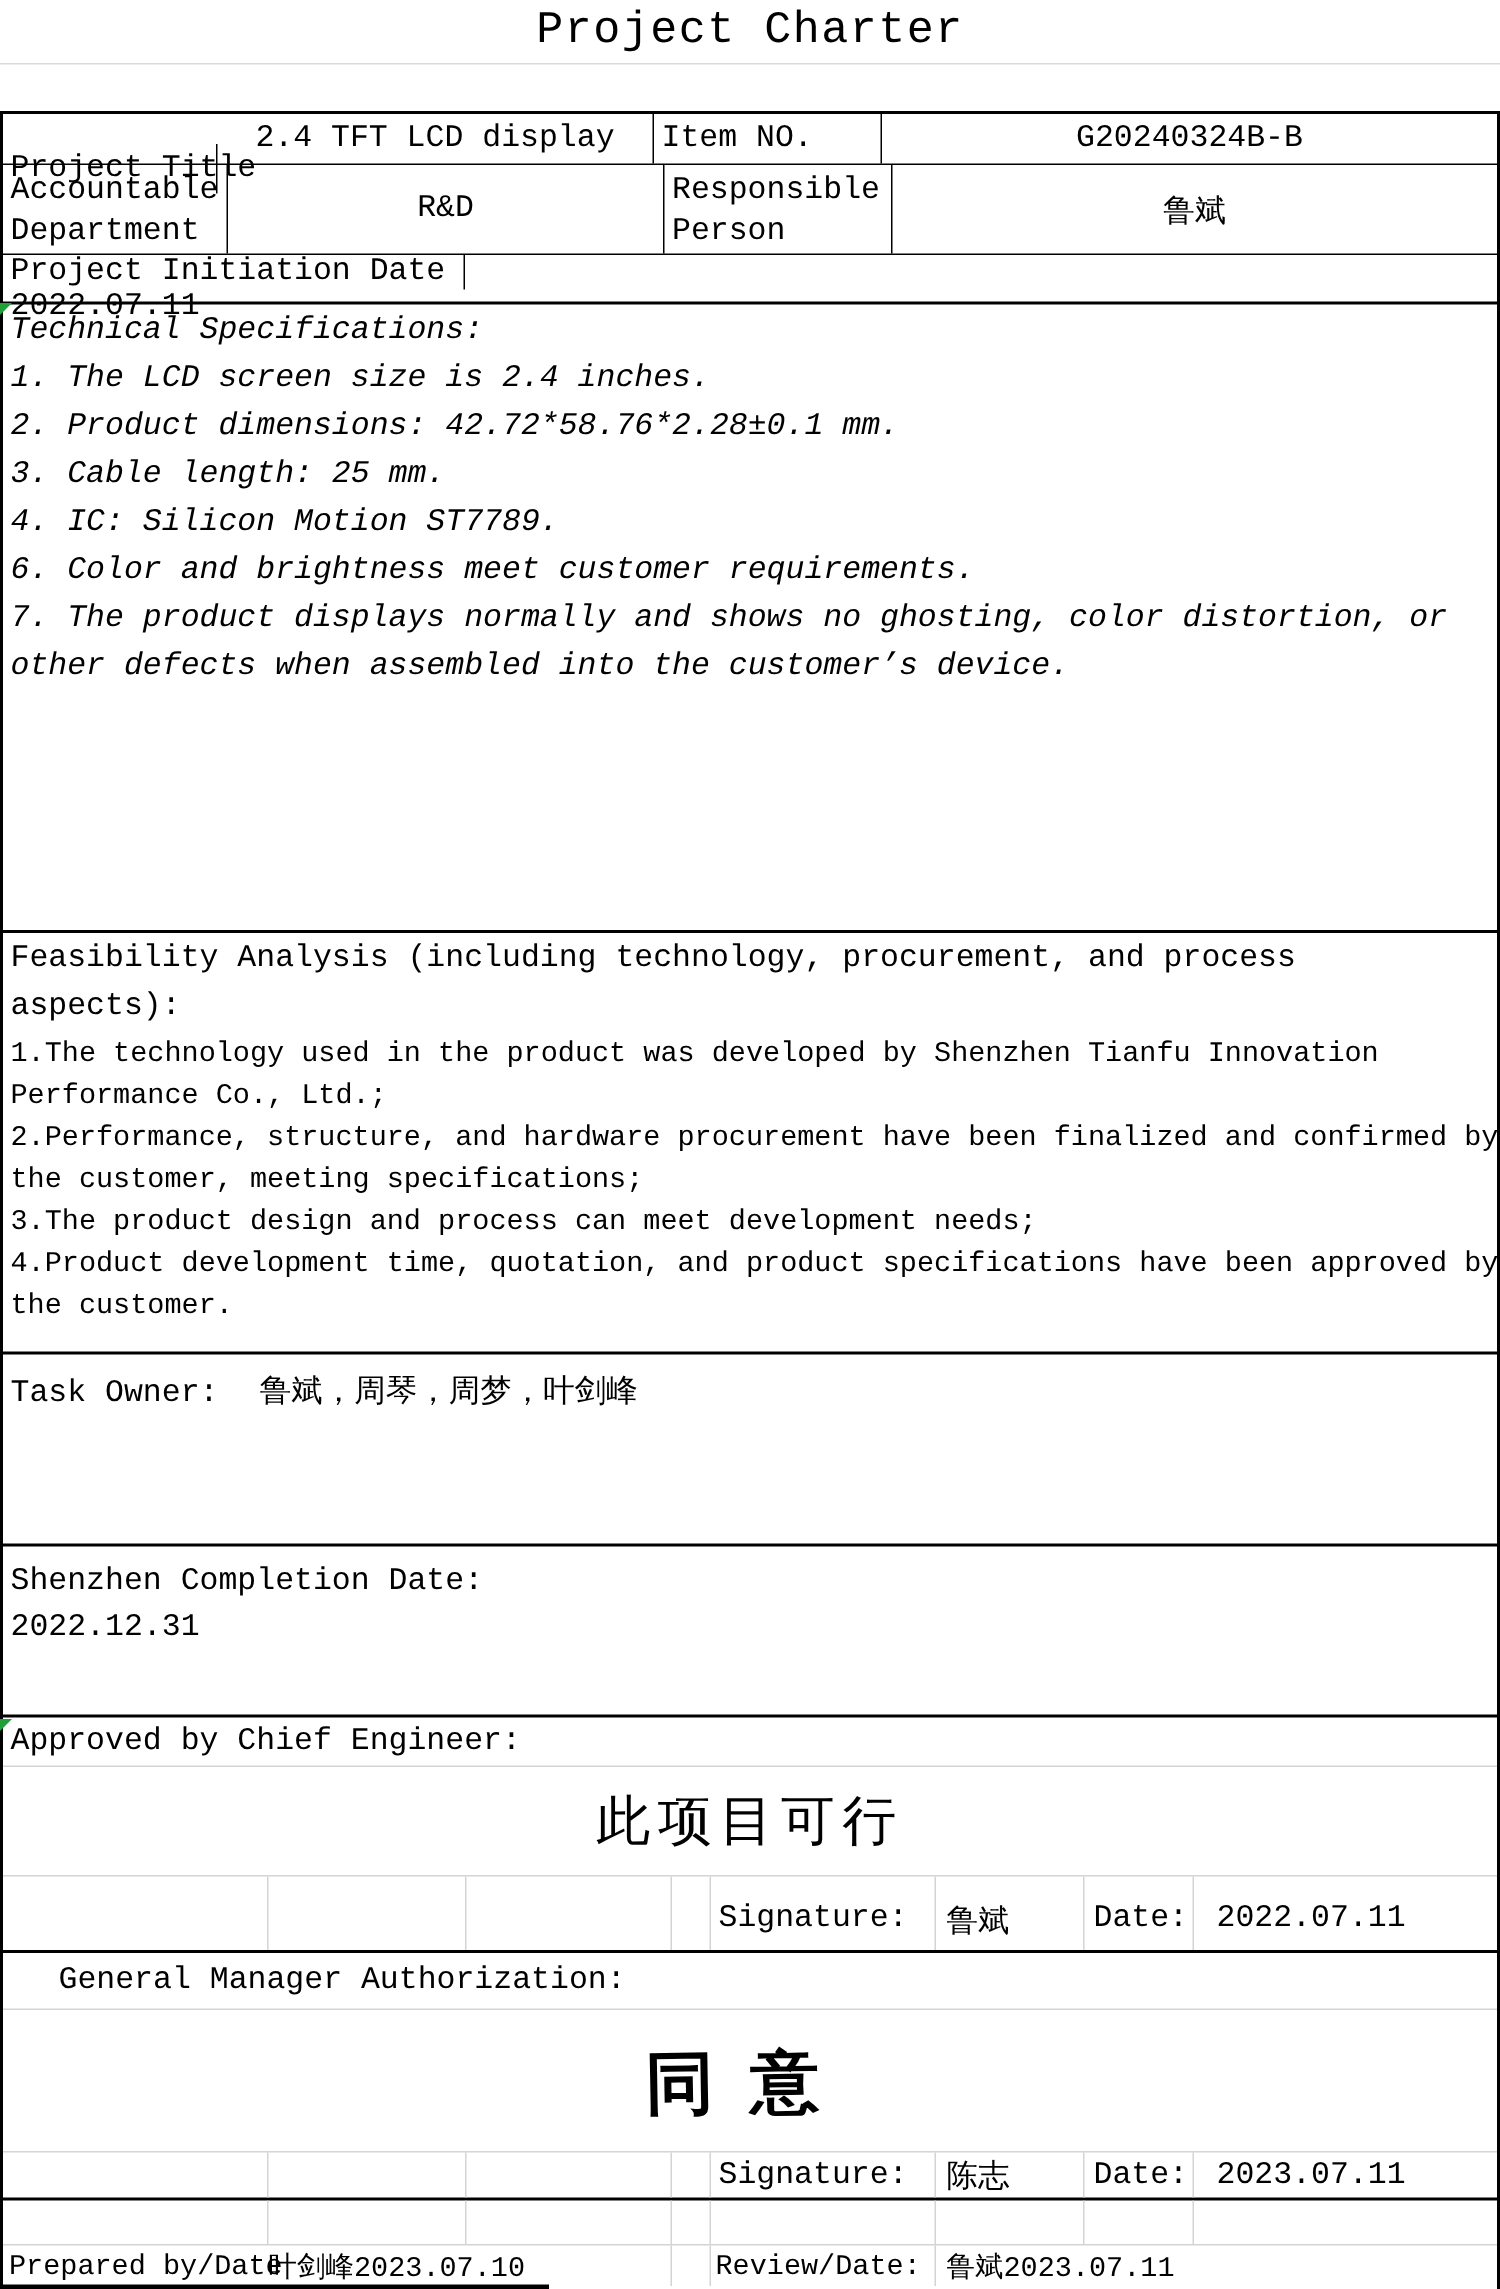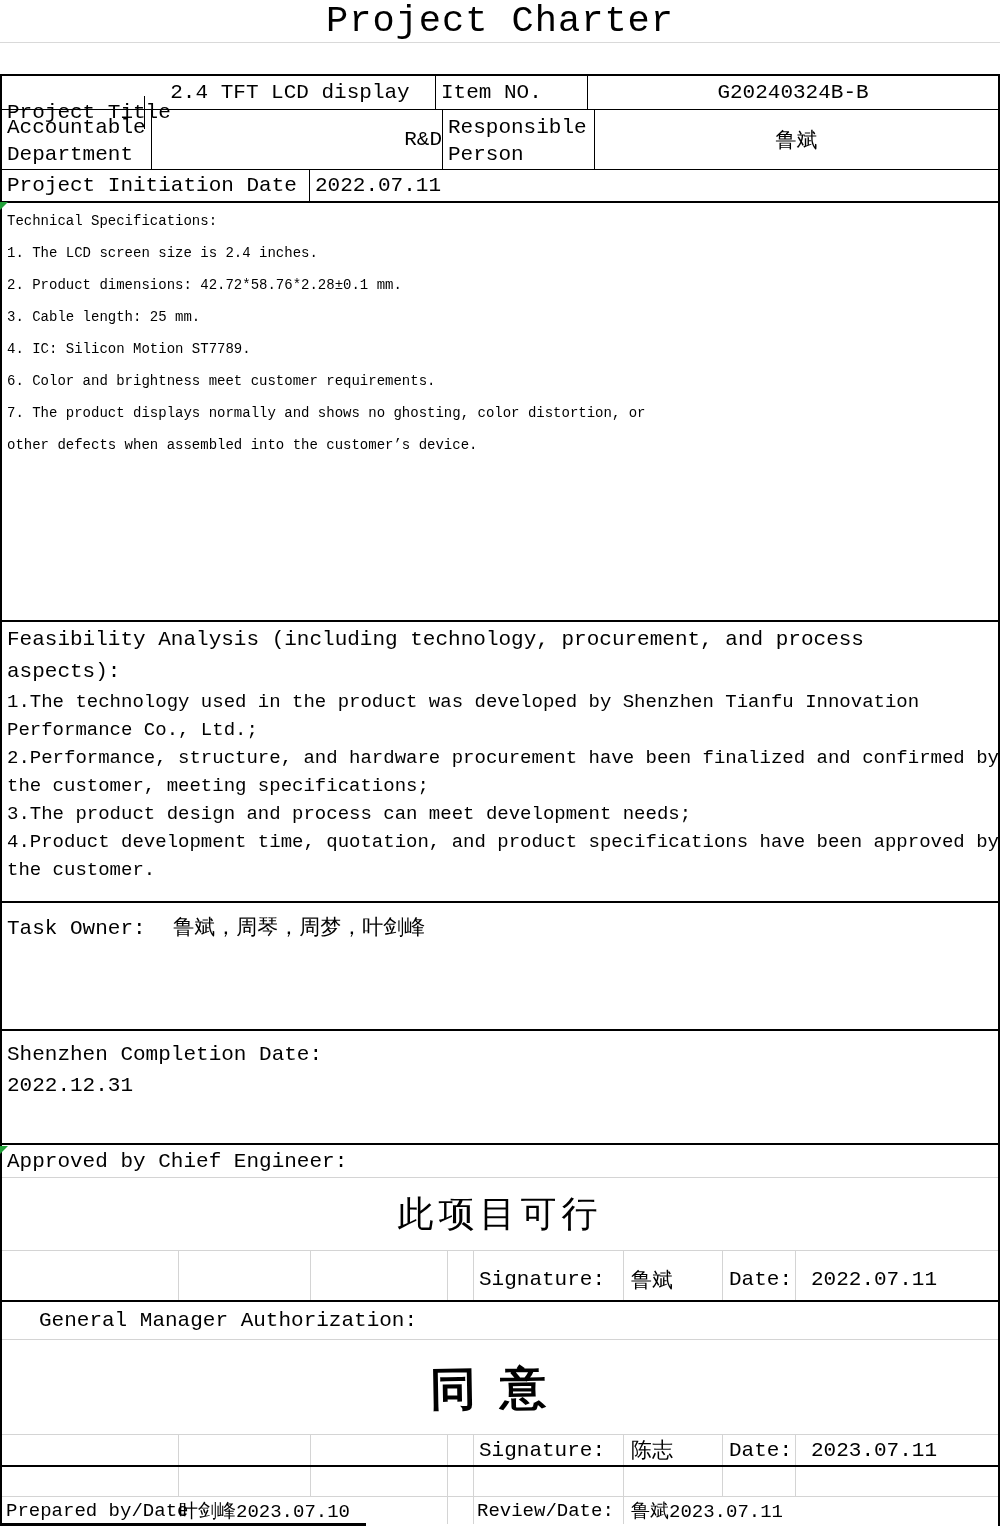--- a/index.html
+++ b/index.html
@@ -14,7 +14,7 @@
     border-bottom:1px solid #d9d9d9;
     display:flex; align-items:center; justify-content:center;
   }
-  .title-row span { font-size:37px; letter-spacing:1px; }
+  .title-row span { font-size:30px; letter-spacing:1px; }
   .sheet {
     position:absolute; left:0; top:74px; width:1000px; height:1452px;
     border:2px solid #000; border-bottom:none;

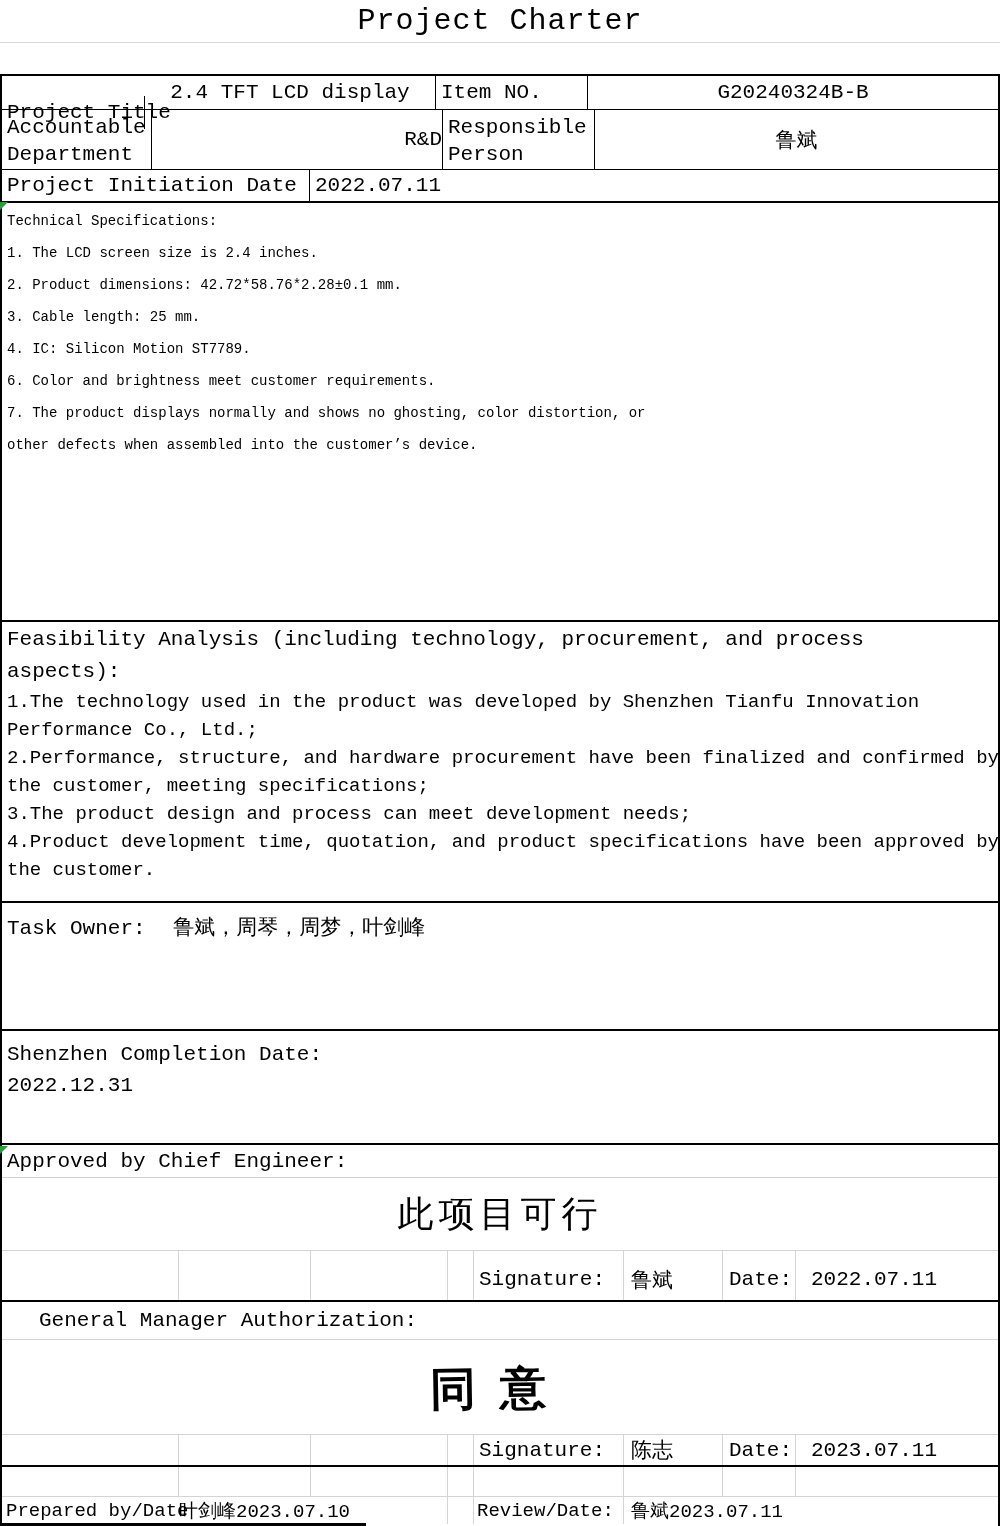--- a/index.html
+++ b/index.html
@@ -74,7 +74,7 @@
       <div class="cell vc pl br-black fs21 wrap2" style="width:150px;">
         <span>Accountable Department</span>
       </div>
-      <div class="cell ctr br-black fs21" style="width:291px;justify-content:flex-end;">
+      <div class="cell ctr br-black fs21" style="width:291px;">
         <span>R&amp;D</span>
       </div>
       <div class="cell vc pl br-black fs21 wrap2" style="width:152px;">

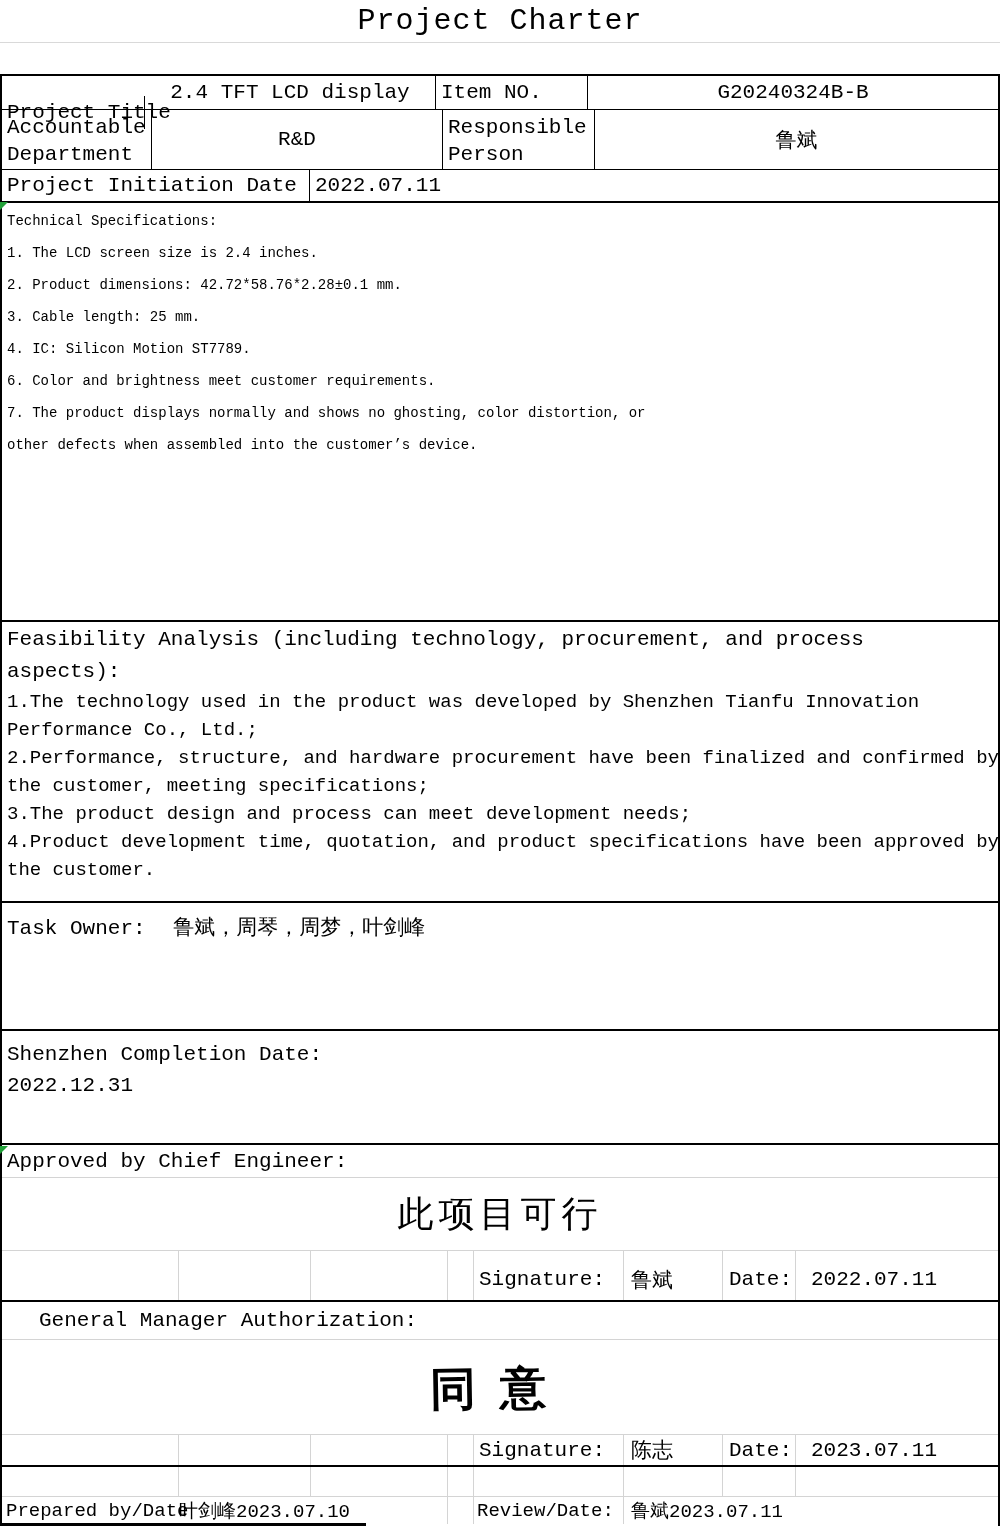--- a/index.html
+++ b/index.html
@@ -85,7 +85,7 @@
       </div>
     </div>
 
-    <div class="row bb-black2" style="height:33px;">
+    <div class="row bb-black2" style="height:33px;flex-direction:column;">
       <div class="cell vc pl br-black fs21" style="width:308px;">
         <span>Project Initiation Date</span>
       </div>

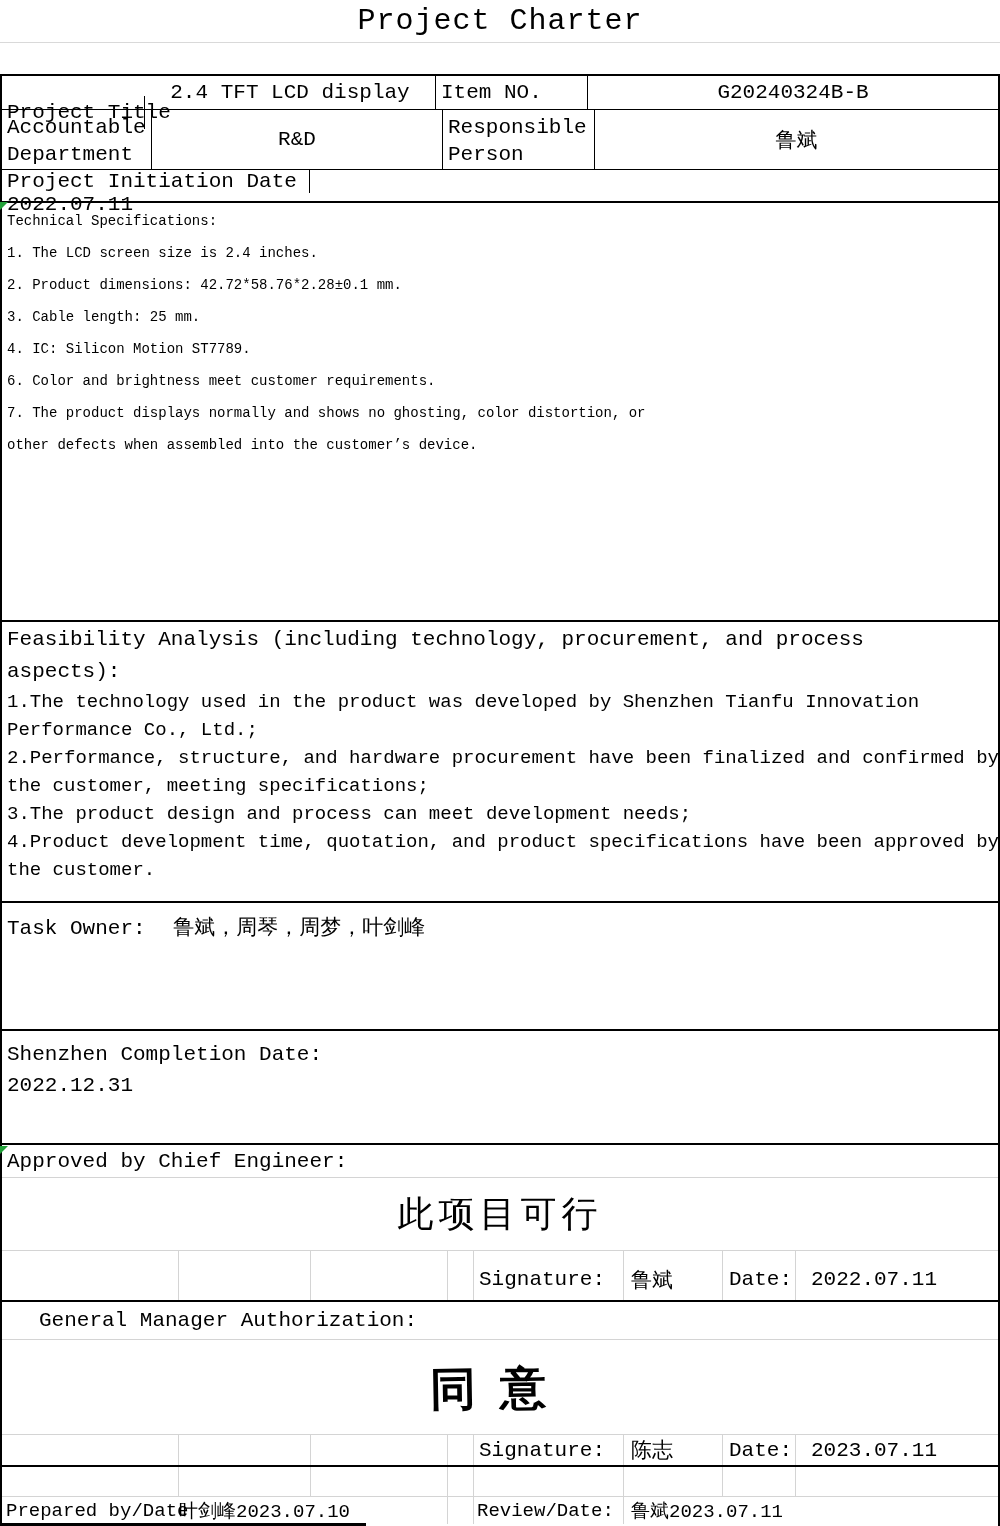--- a/index.html
+++ b/index.html
@@ -33,7 +33,7 @@
   .fs19 { font-size:19px; }
   .wrap2 { white-space:normal; line-height:27px; padding-top:3px; }
   .block { padding:2px 5px 0 5px; }
-  .tech-lines .tl { font-size:14px; line-height:32px; white-space:nowrap; }
+  .tech-lines .tl { font-size:21px; line-height:32px; white-space:nowrap;font-style:italic; }
   .feas-head .tl { font-size:21px; line-height:32px; white-space:nowrap; }
   .feas-lines .tl { font-size:19px; line-height:28px; white-space:nowrap; }
   .sched-lines .tl { font-size:21px; line-height:31px; }

